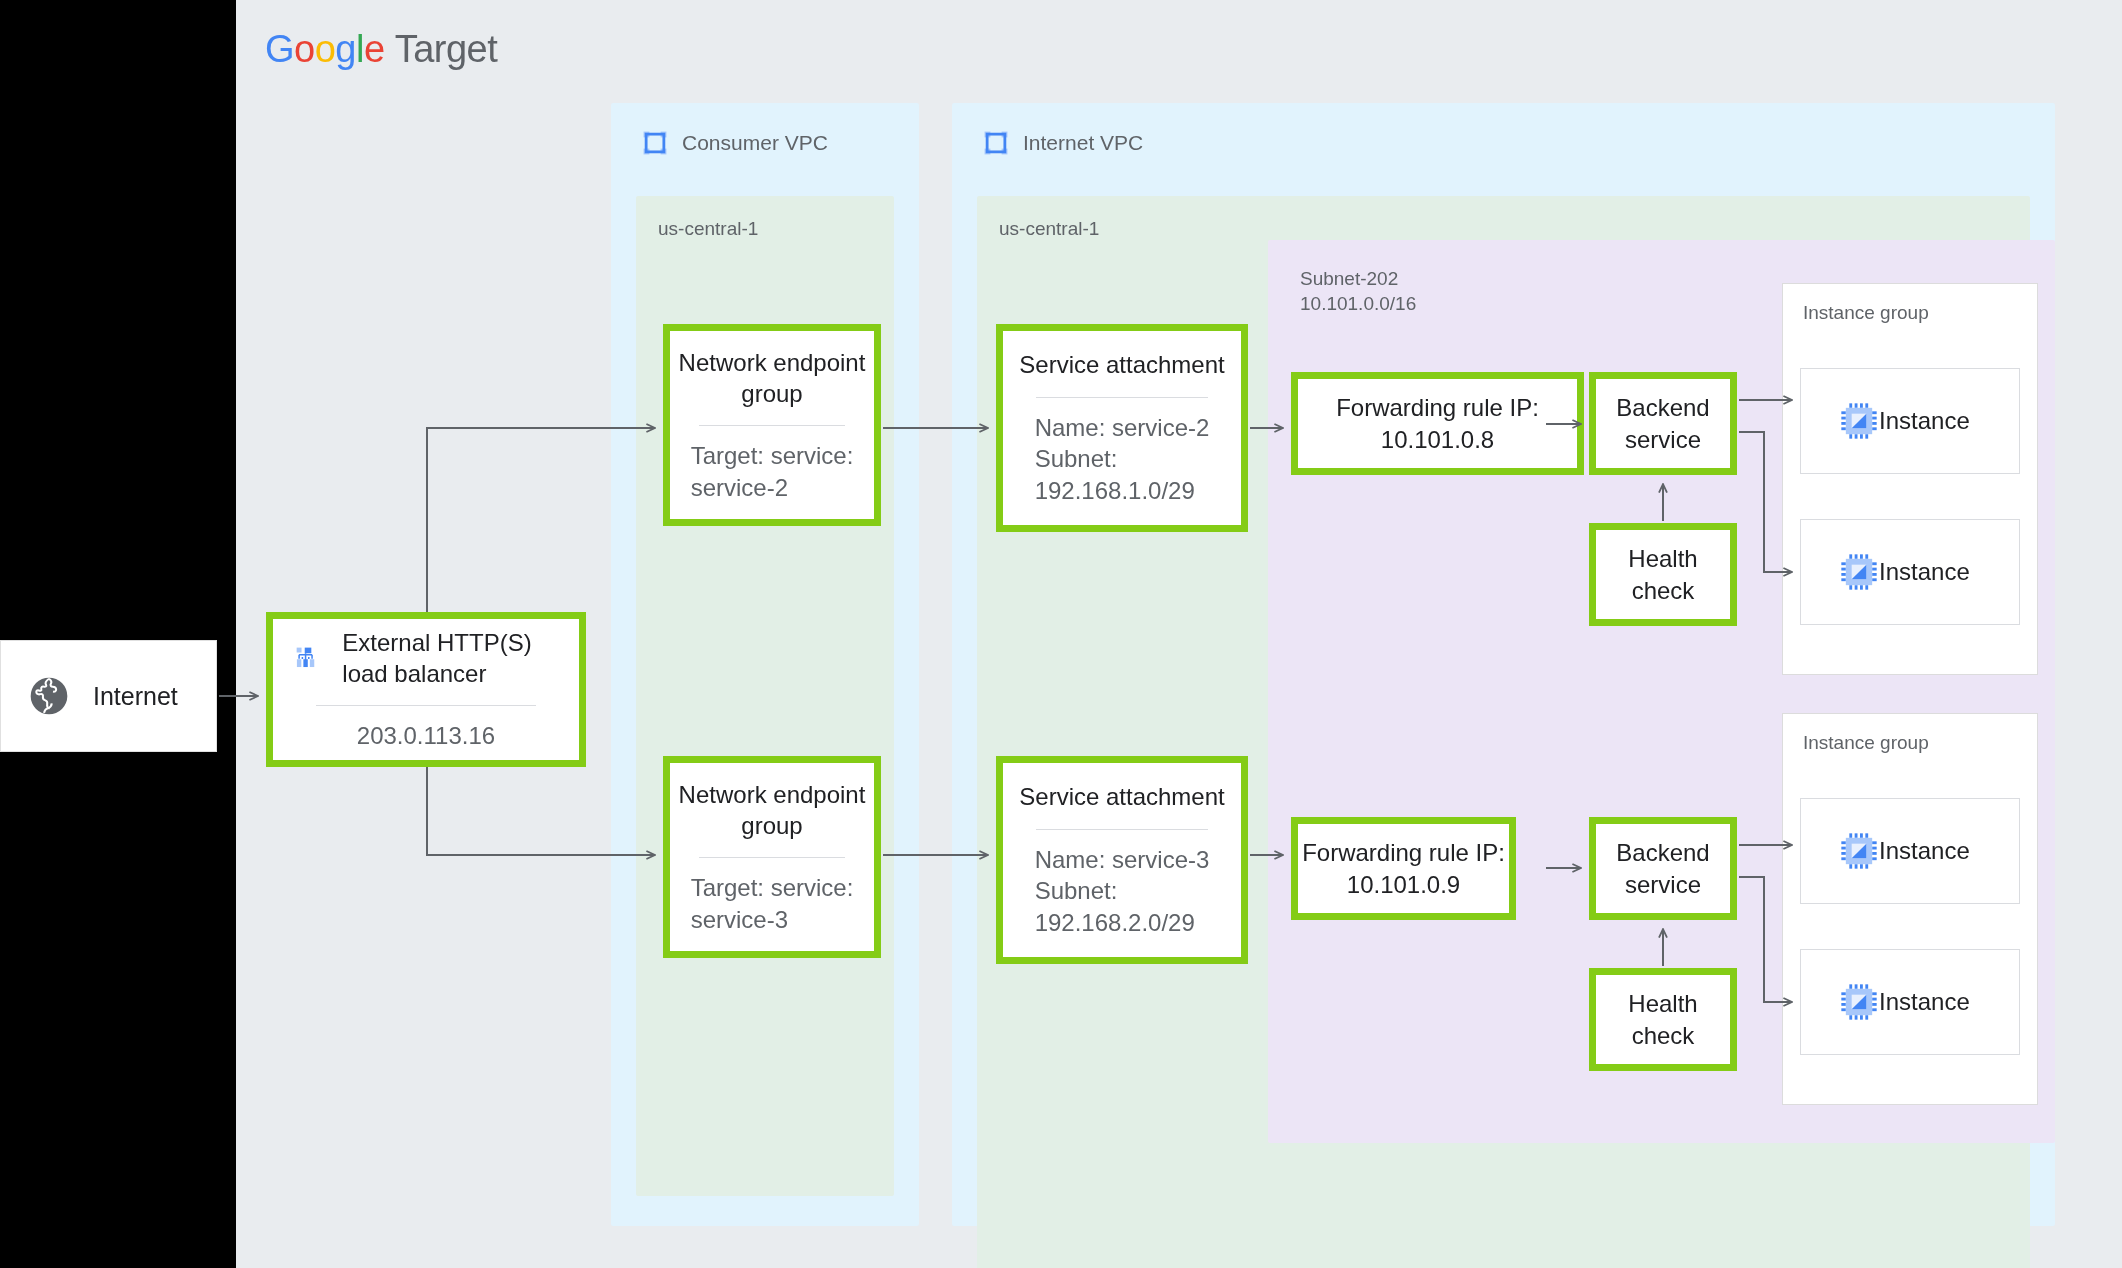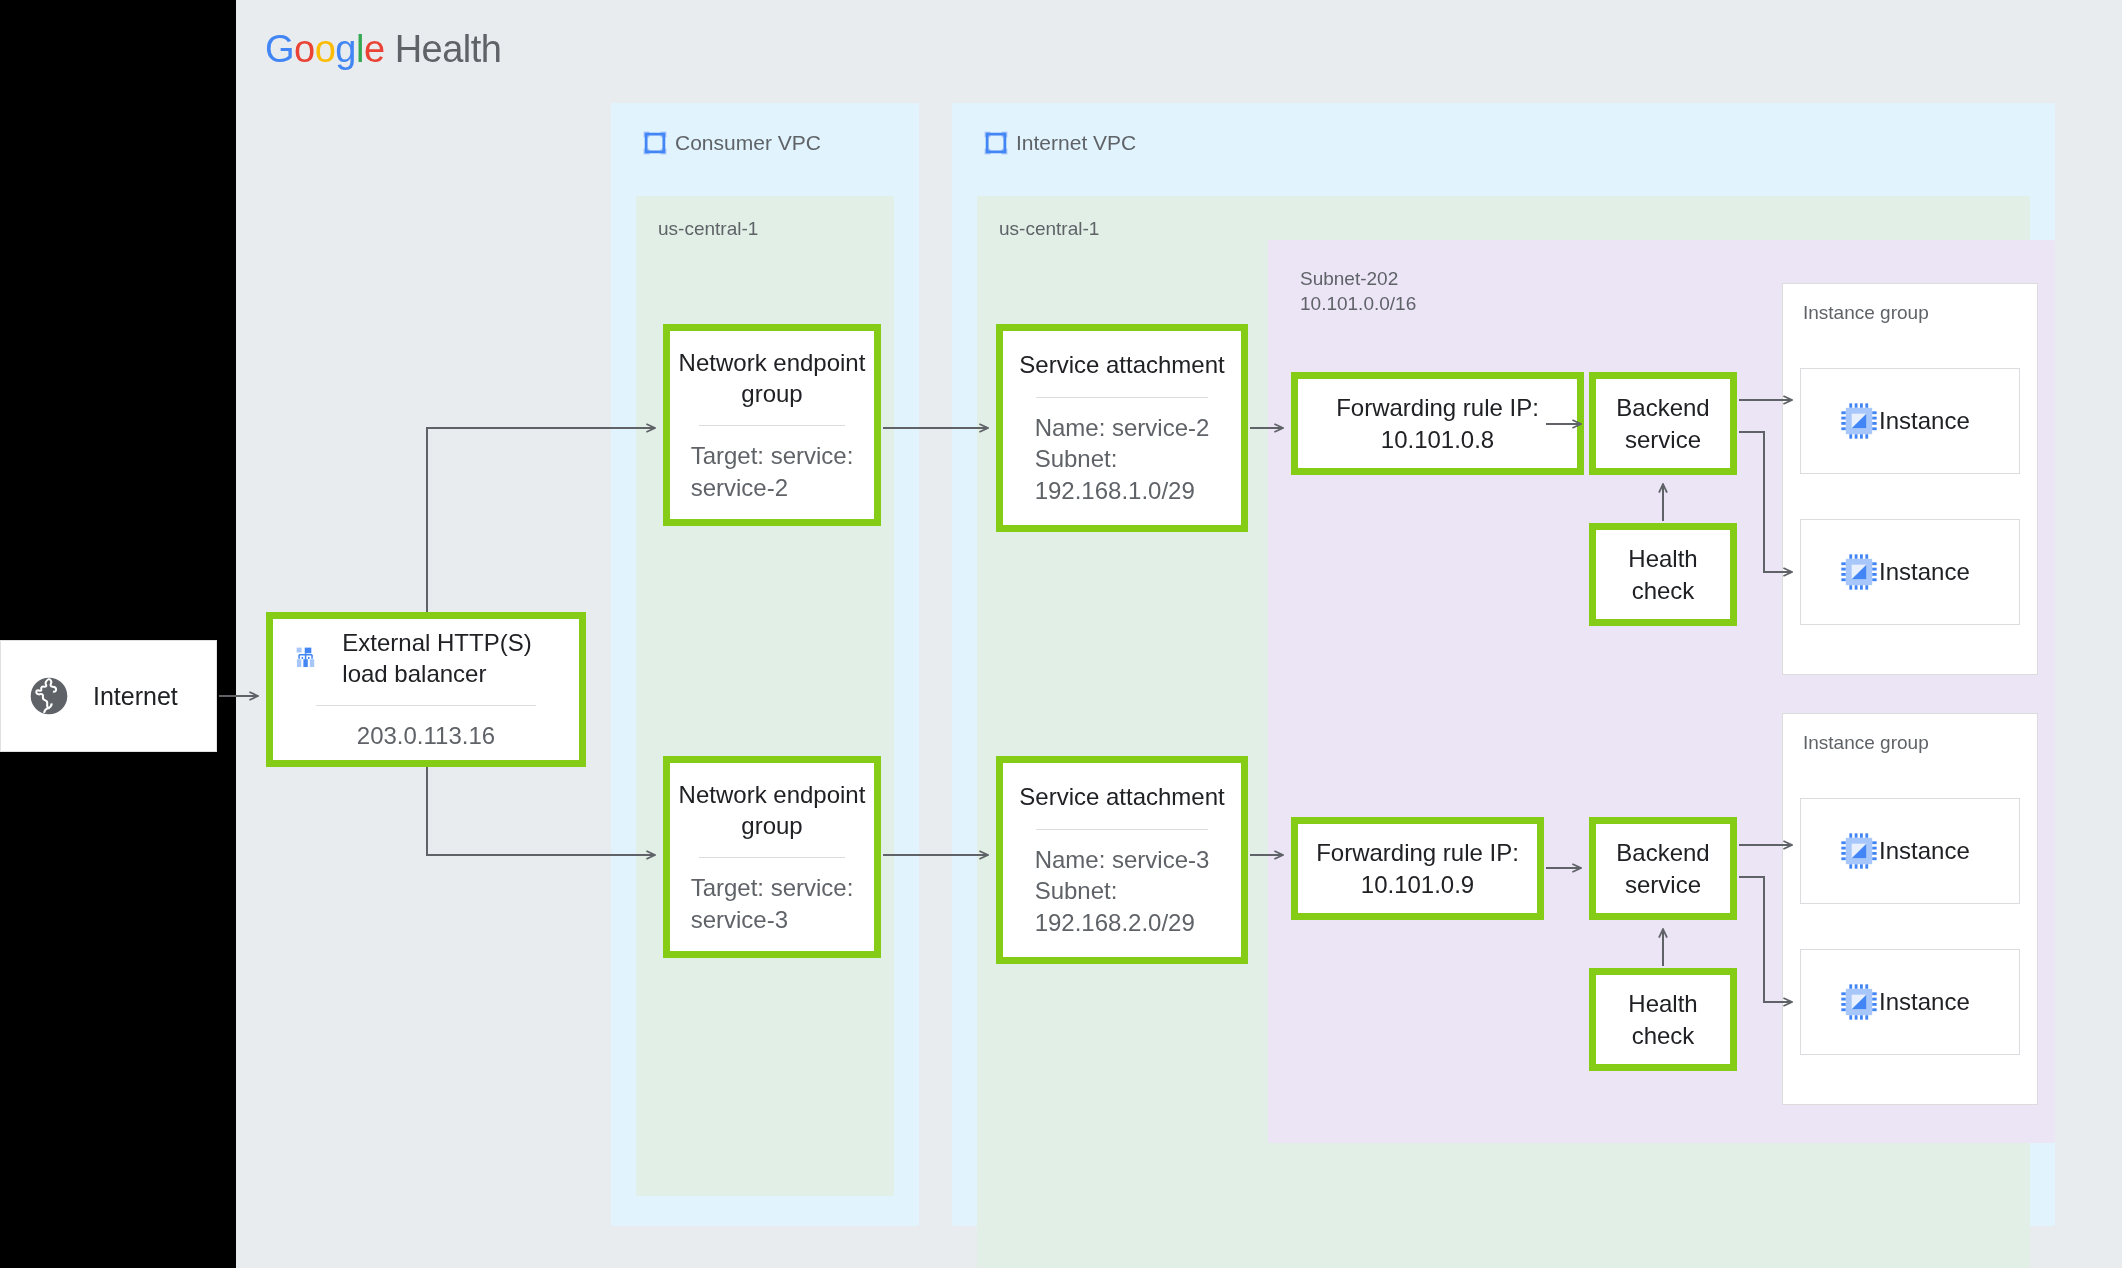--- a/index.html
+++ b/index.html
@@ -50,7 +50,7 @@
 <div id="canvas"></div>
 
 <div id="logo">
-  <span class="g-b">G</span><span class="g-r">o</span><span class="g-y">o</span><span class="g-b">g</span><span class="g-g">l</span><span class="g-r">e</span>&nbsp;<span class="g-cloud">Health</span>
+  <span class="g-b">G</span><span class="g-r">o</span><span class="g-y">o</span><span class="g-b">g</span><span class="g-g">l</span><span class="g-r">e</span>&nbsp;<span class="g-cloud">Target</span>
 </div>
 
 <div id="internet">

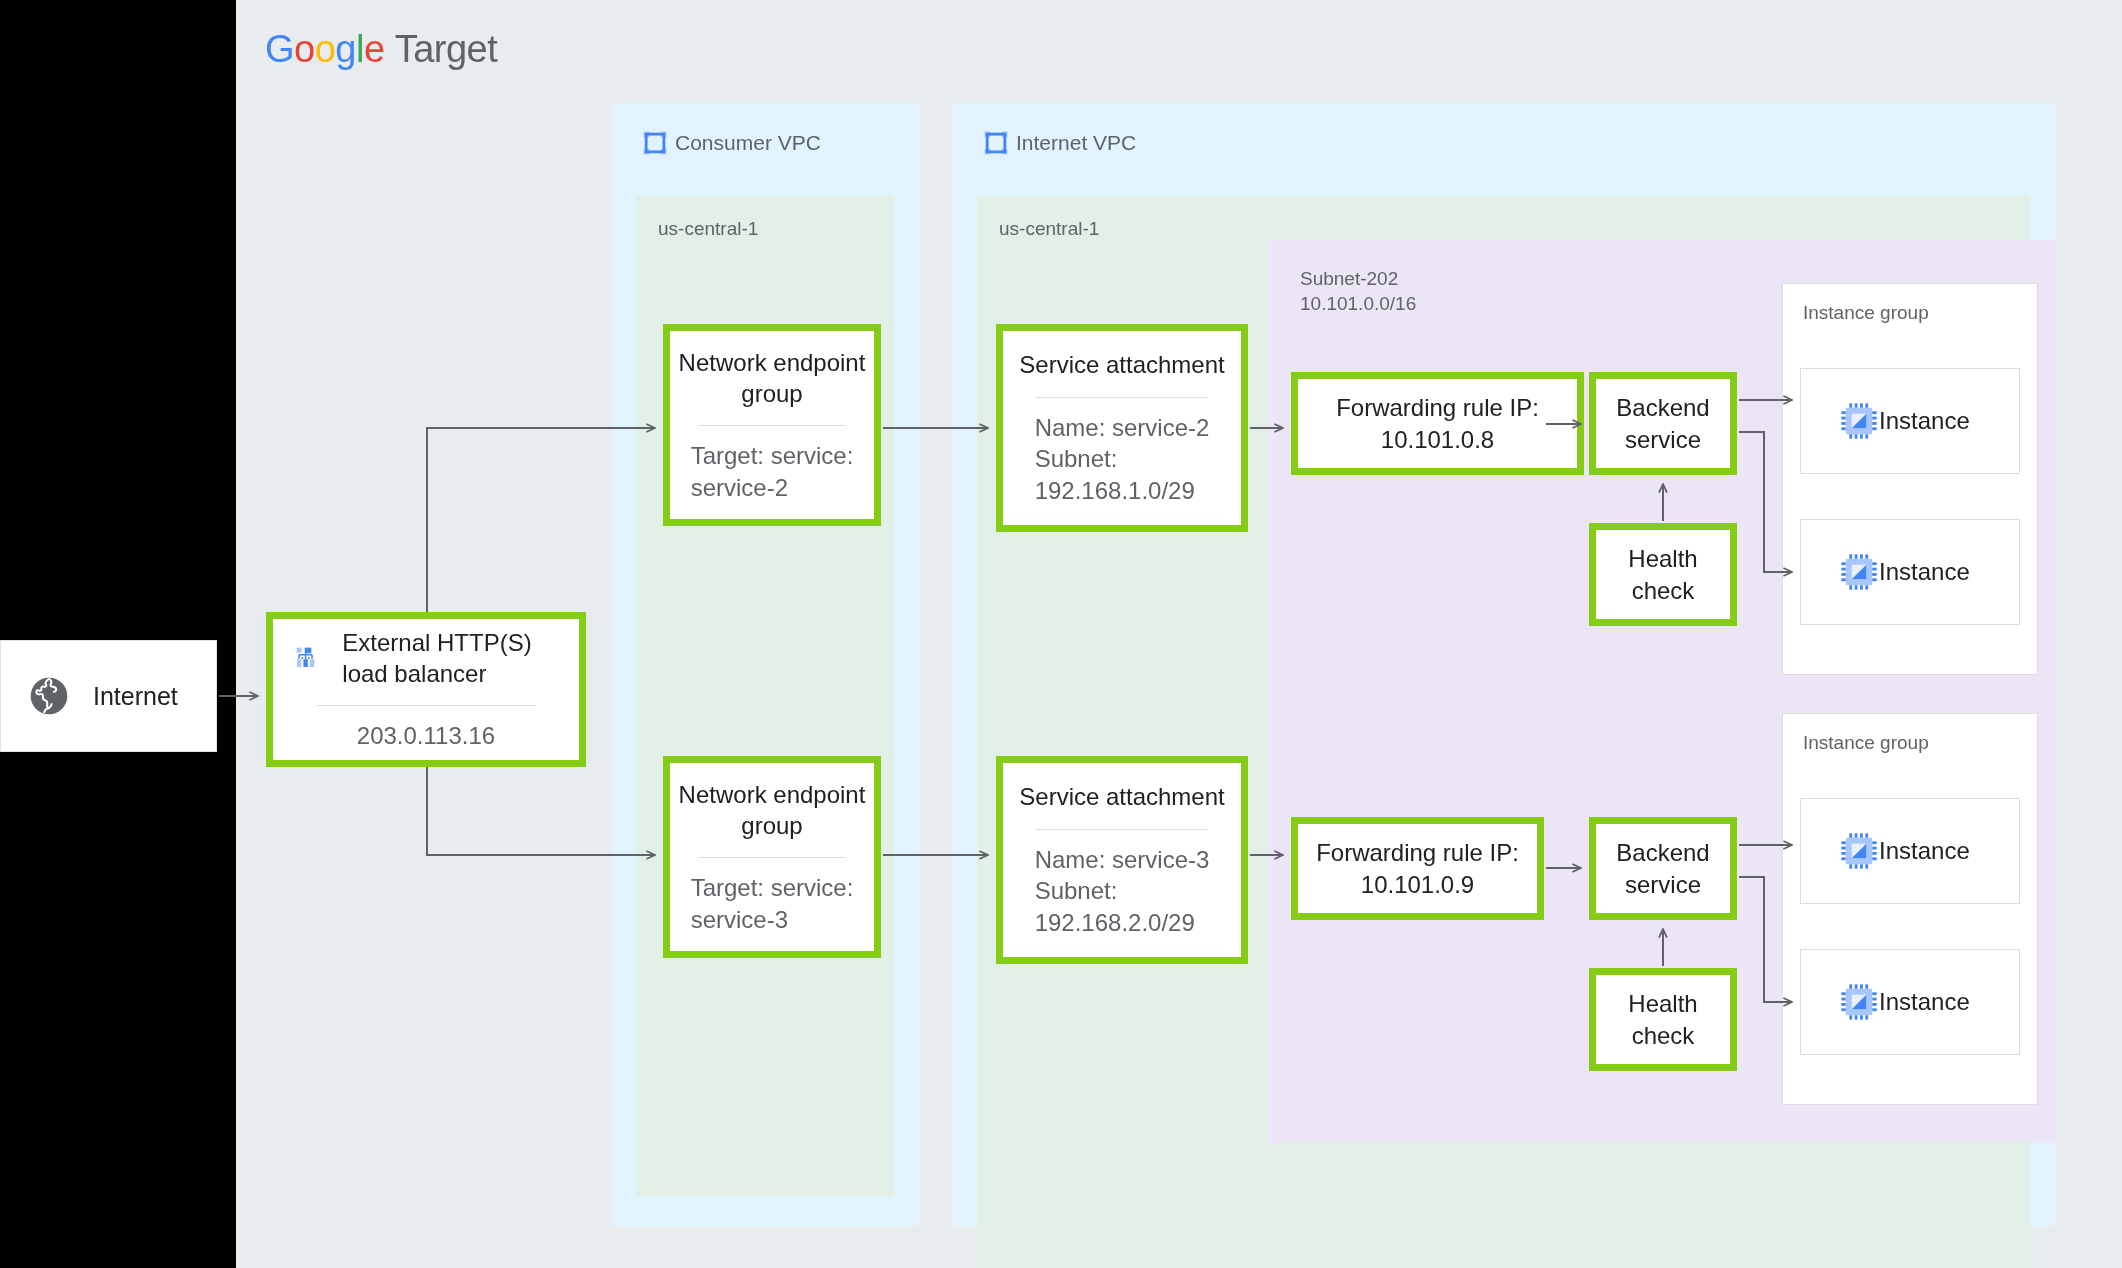--- a/index.html
+++ b/index.html
@@ -17,7 +17,7 @@
 
   
   .vpc{position:absolute;background:#e1f3fd;border-radius:2px;}
-  .vpc-label{position:absolute;left:30px;top:26px;display:flex;align-items:center;gap:6px;
+  .vpc-label{position:absolute;left:30px;top:26px;display:flex;align-items:center;gap:13px;
              color:#5f6368;font-size:21px;white-space:nowrap;}
   .region{position:absolute;background:#e2efe6;border-radius:2px;}
   .region-label{position:absolute;left:22px;top:22px;color:#5f6368;font-size:19px;white-space:nowrap;}

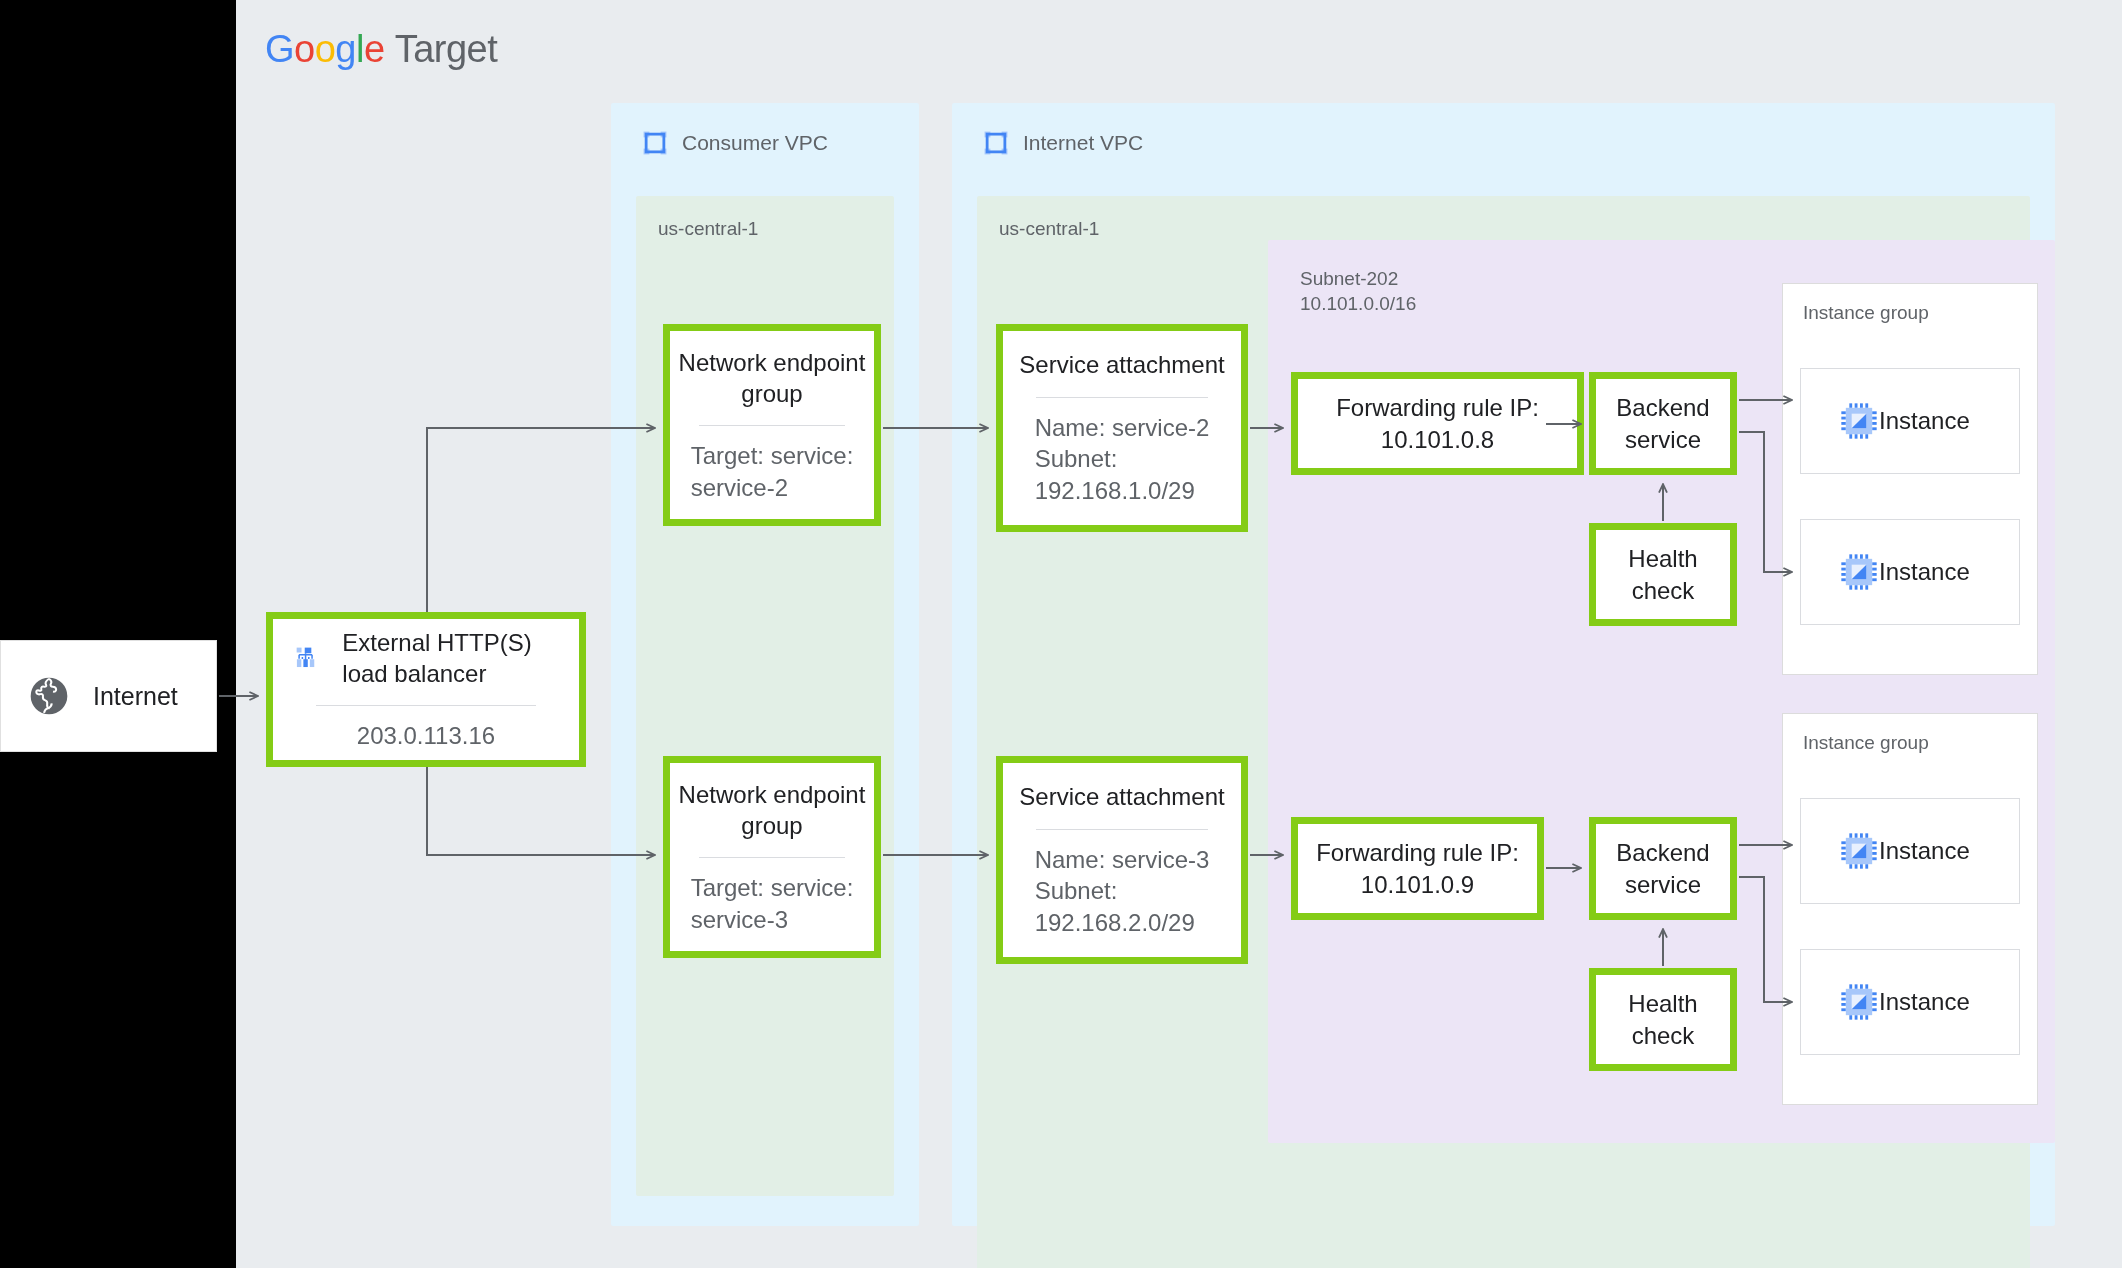--- a/index.html
+++ b/index.html
@@ -220,7 +220,7 @@
   <span class="ilabel">Instance</span>
 </div>
 
-<div class="card" style="left:1291px;top:817px;width:253px;height:103px;">
+<div class="card" style="left:1291px;top:817px;width:225px;height:103px;">
   <div class="title">Forwarding rule
 IP: 10.101.0.9</div>
 </div>

